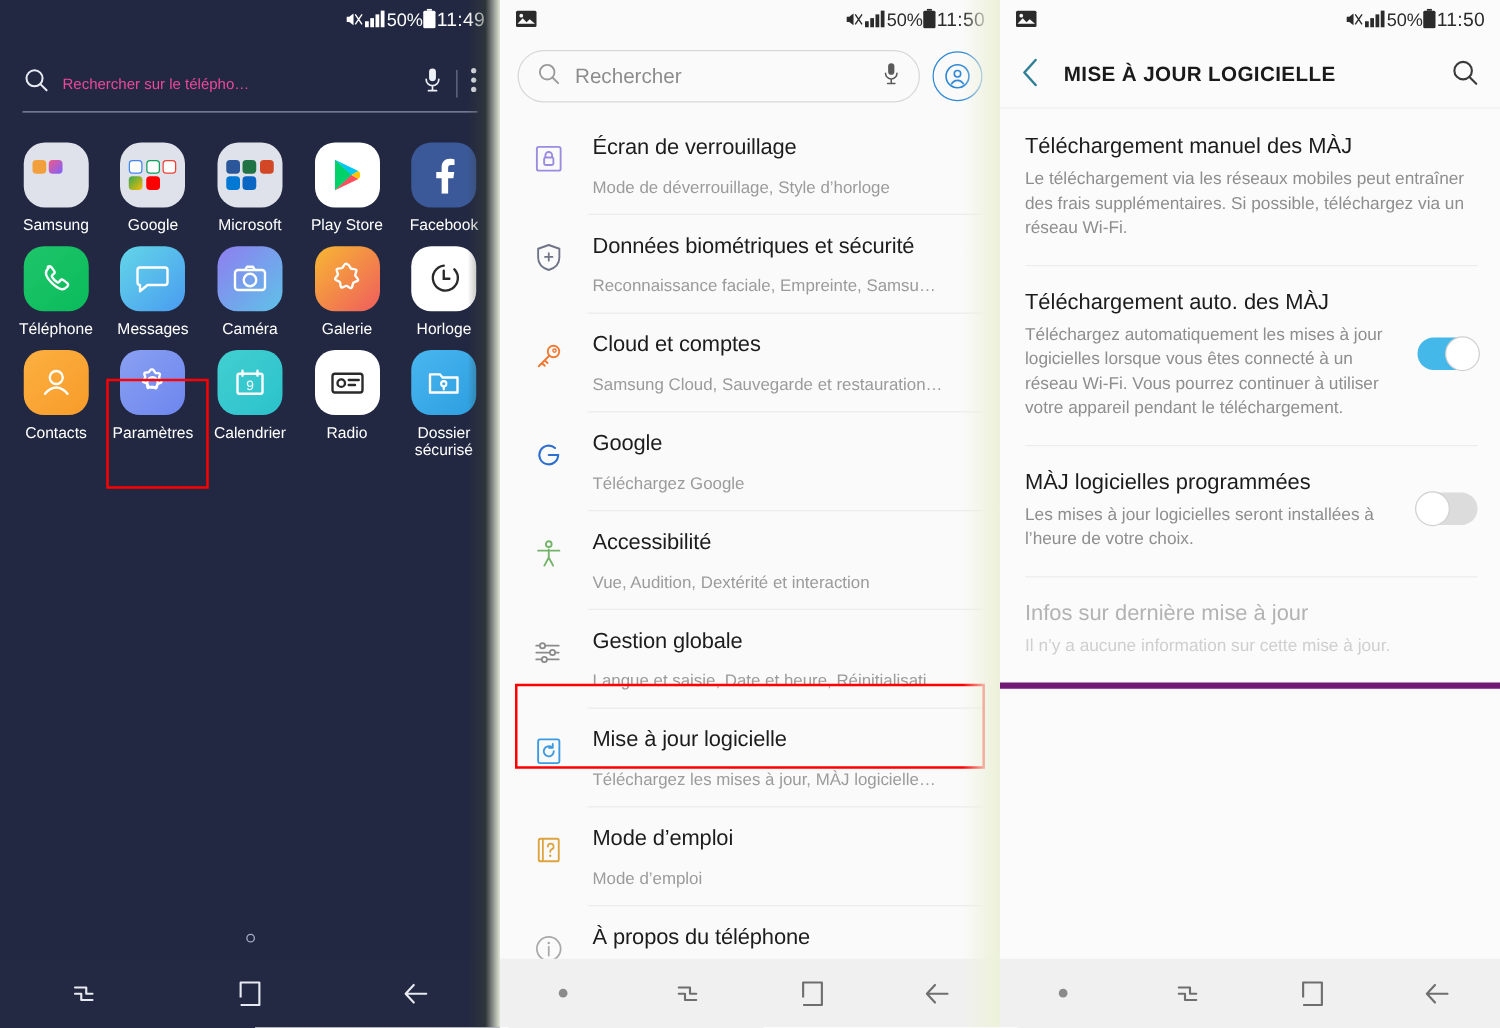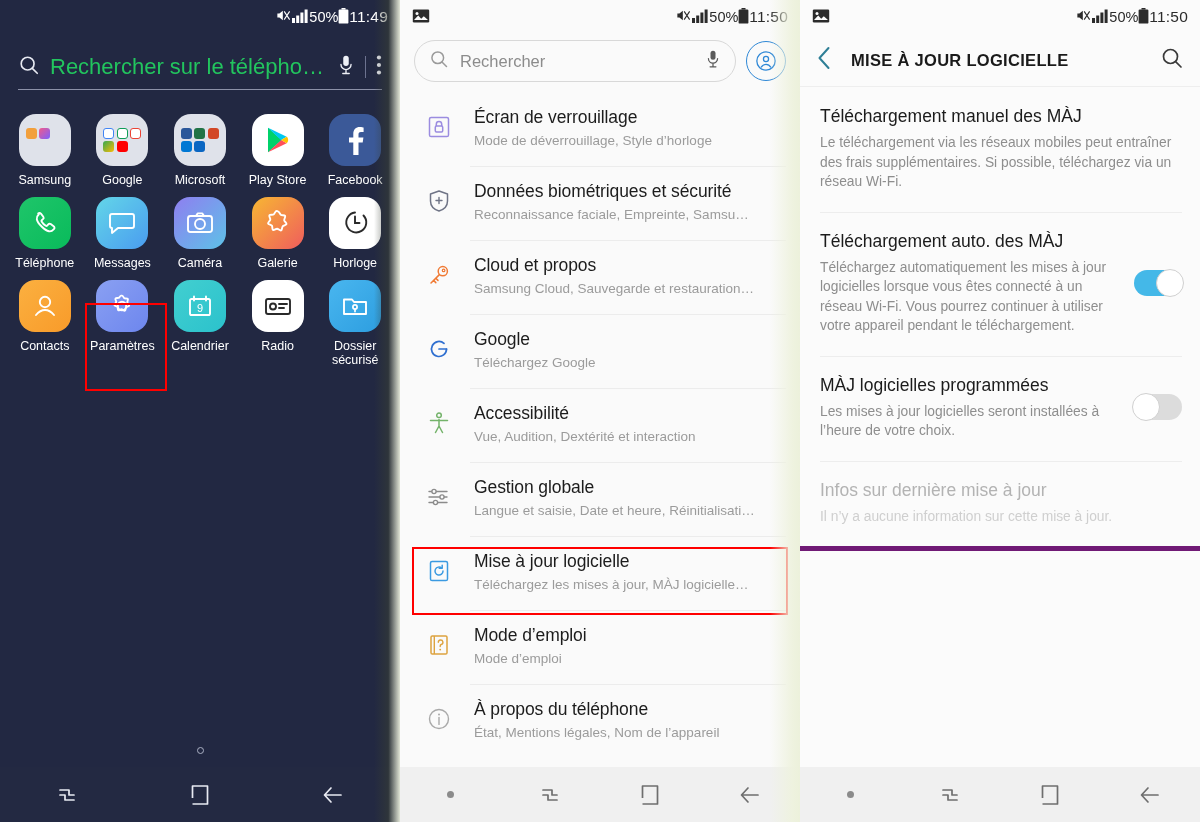--- a/index.html
+++ b/index.html
@@ -33,7 +33,7 @@
     border-bottom:1.5px solid #8c91a8; gap:10px;
   }
   .searchbar-home .sh-text {
-    flex:1; color:#22c55e; font-size:22px; white-space:nowrap; overflow:hidden;
+    flex:1; color:#ec4899; font-size:12px; white-space:nowrap; overflow:hidden;
   }
   .sh-divider{ width:1px; height:22px; background:#6d7390; }
 

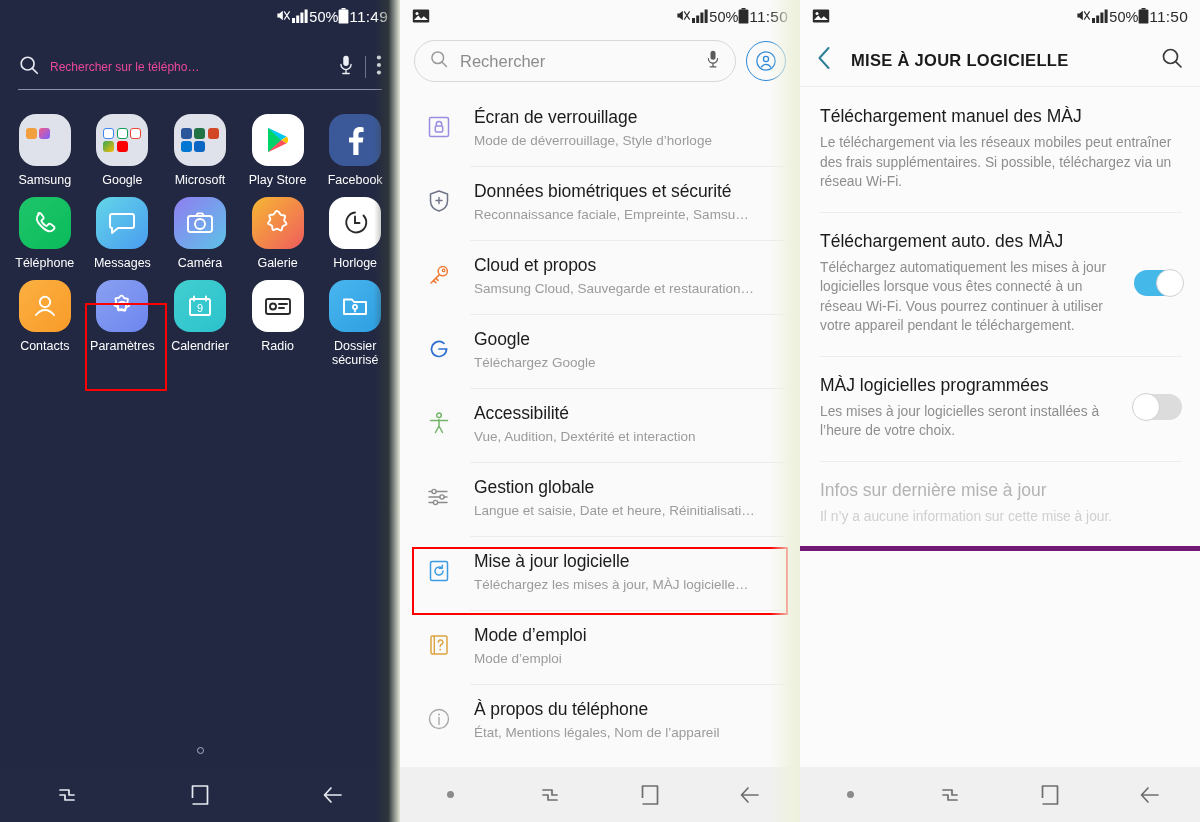--- a/index.html
+++ b/index.html
@@ -107,7 +107,7 @@
   .sicon{ width:38px; height:40px; flex:0 0 38px; display:flex; align-items:center; justify-content:center; padding-top:4px; }
   .stext{ flex:1; min-width:0; padding-top:1px; }
   .stitle{ font-size:17.5px; color:#1c1c1c; line-height:22px; letter-spacing:-.1px; }
-  .ssub{ font-size:13.5px; color:#9b9b9b; margin-top:4px; line-height:17px;
+  .ssub{ font-size:13.5px; color:#9b9b9b; margin-top:13px; line-height:17px;
          white-space:nowrap; overflow:hidden; text-overflow:ellipsis; }
 
   

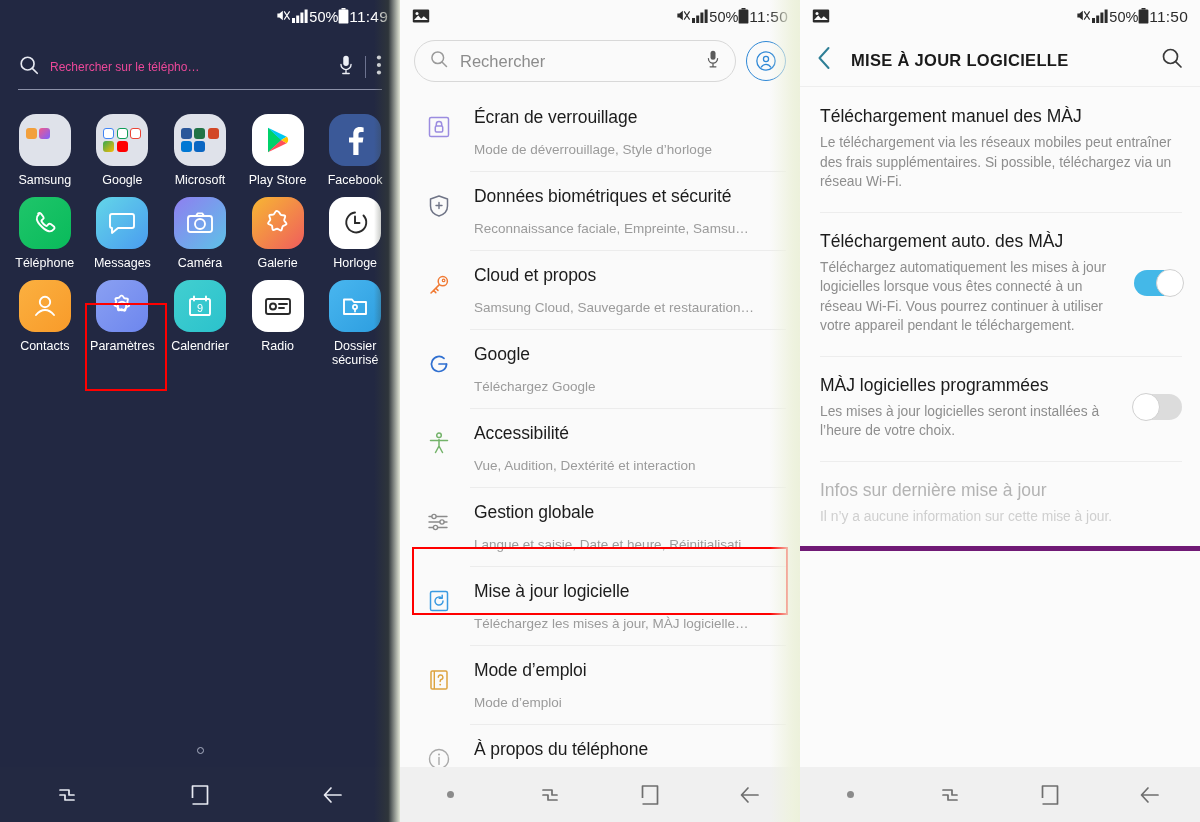--- a/index.html
+++ b/index.html
@@ -484,7 +484,7 @@
             </svg>
         </div>
         <div class="stext">
-          <div class="stitle">Cloud et propos</div>
+          <div class="stitle">Cloud et comptes</div>
           <div class="ssub">Samsung Cloud, Sauvegarde et restauration…</div>
         </div>
       </div>

